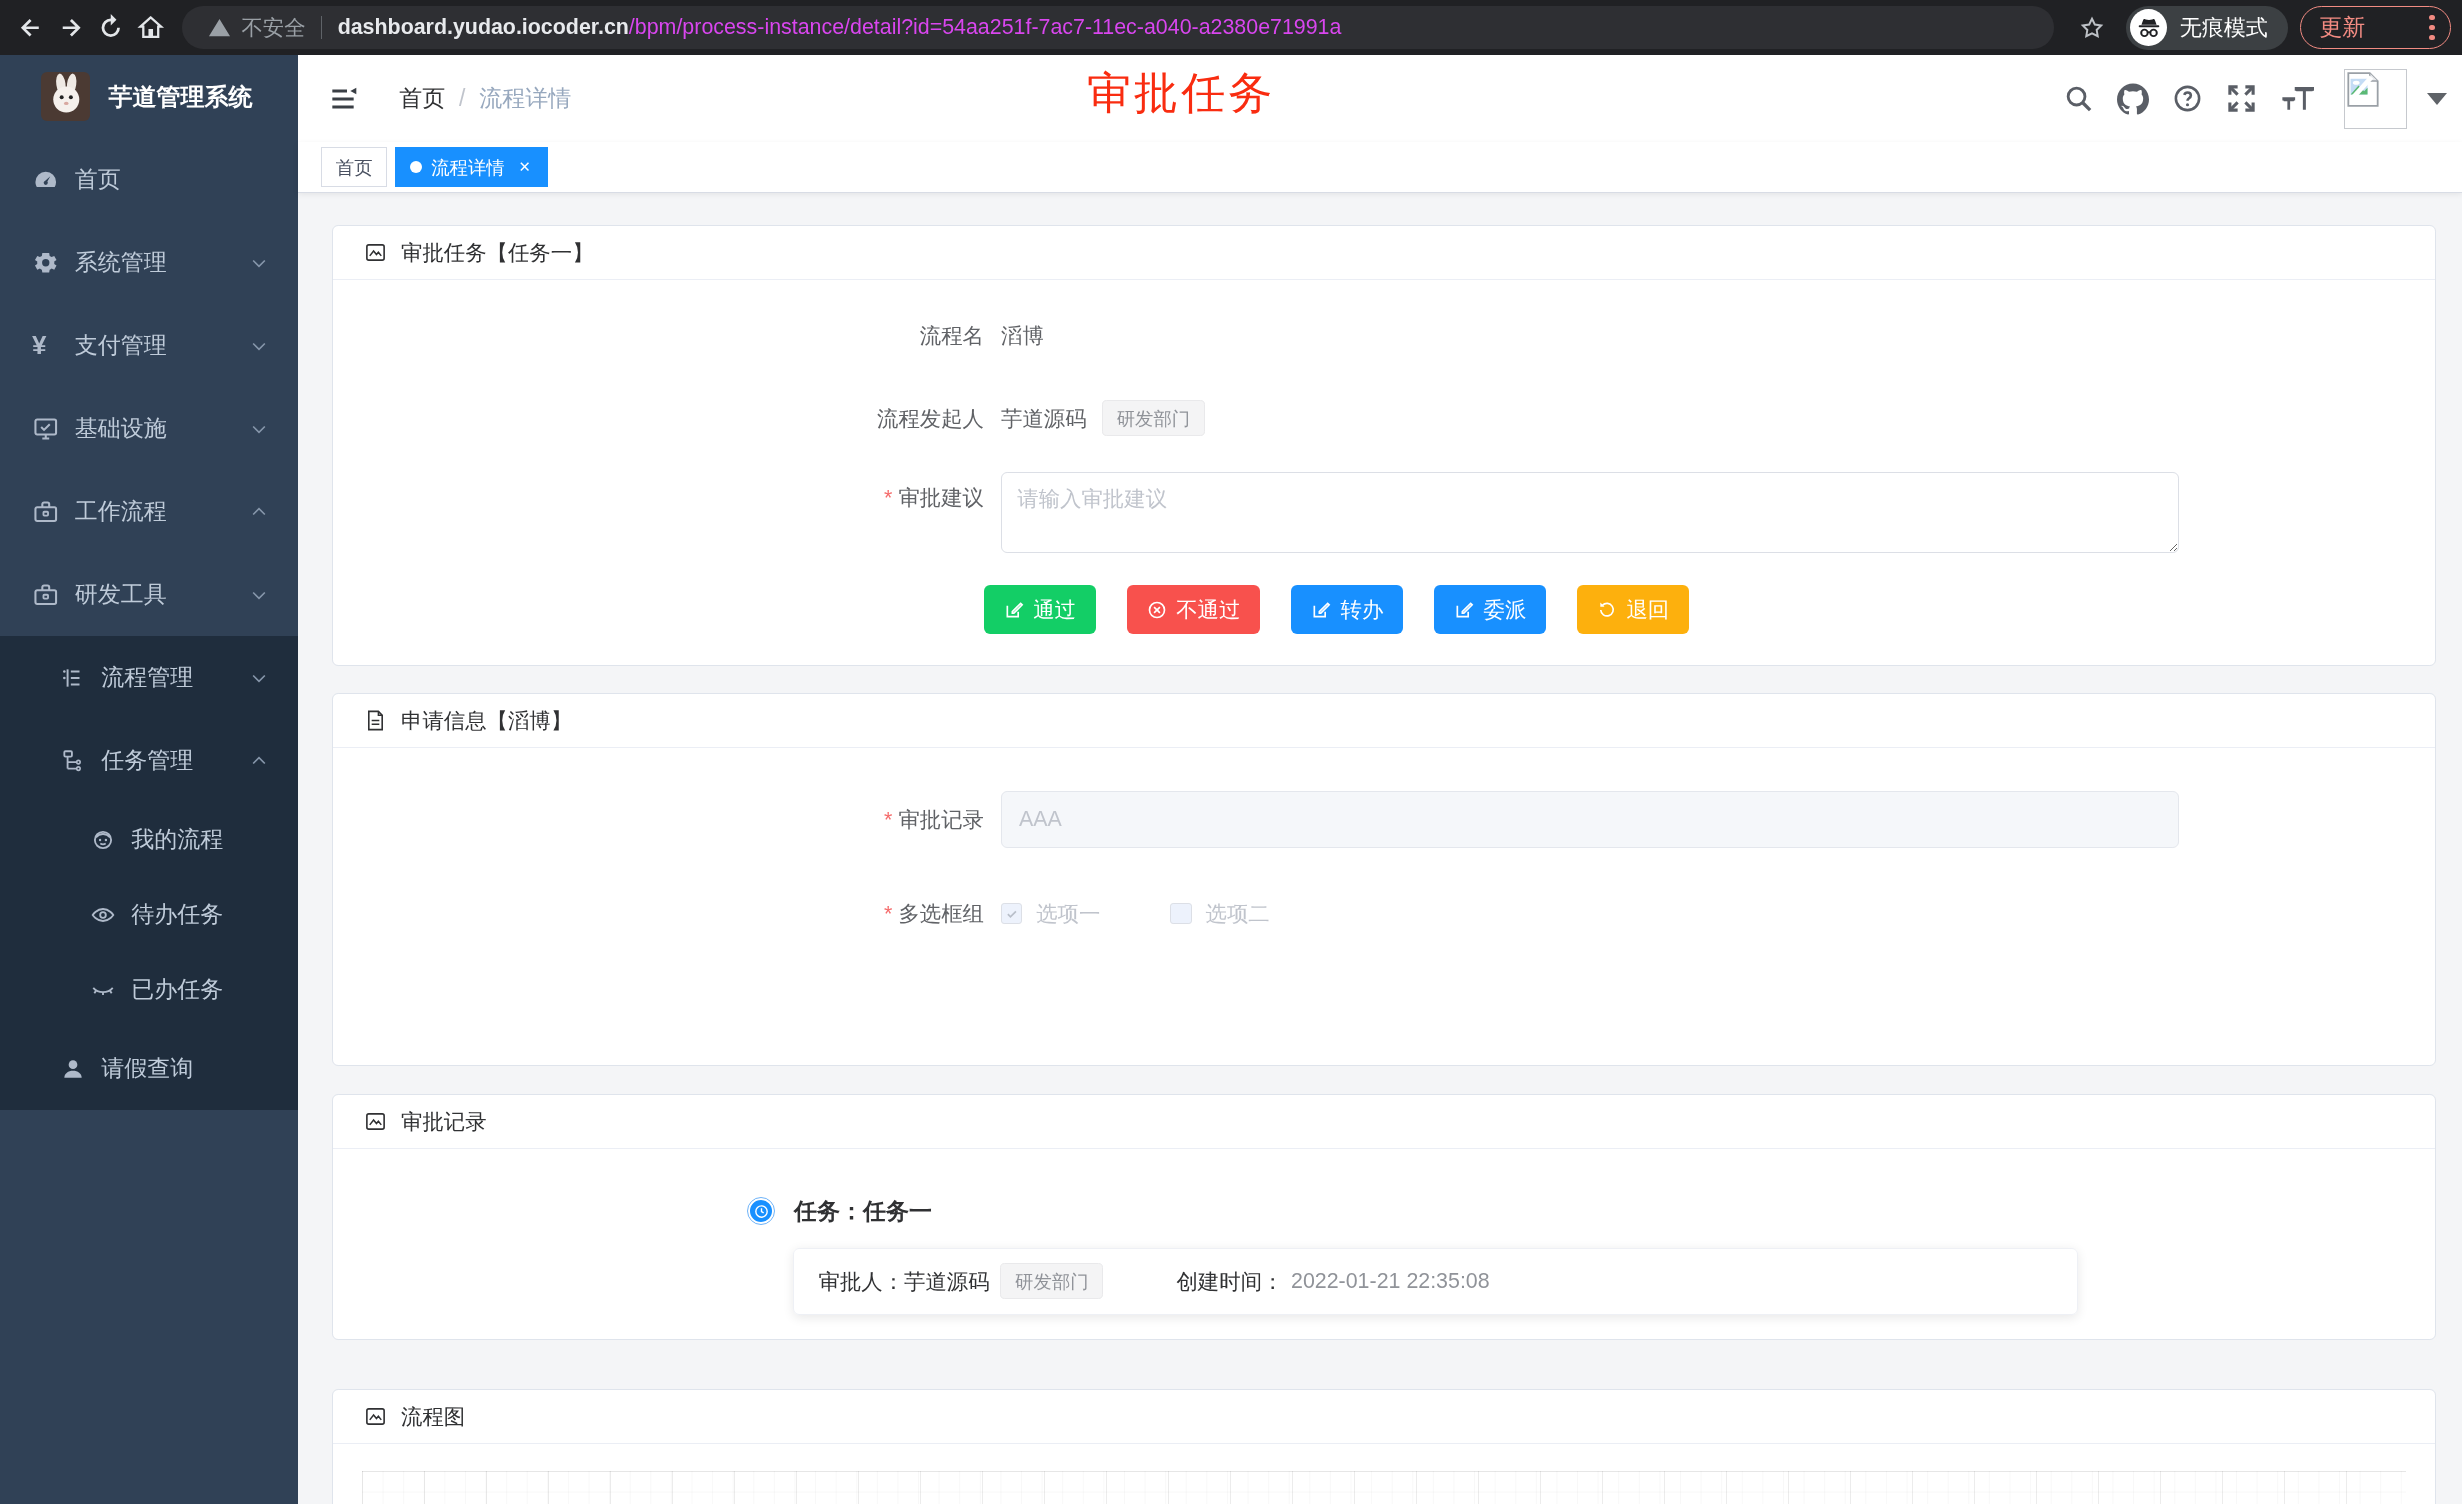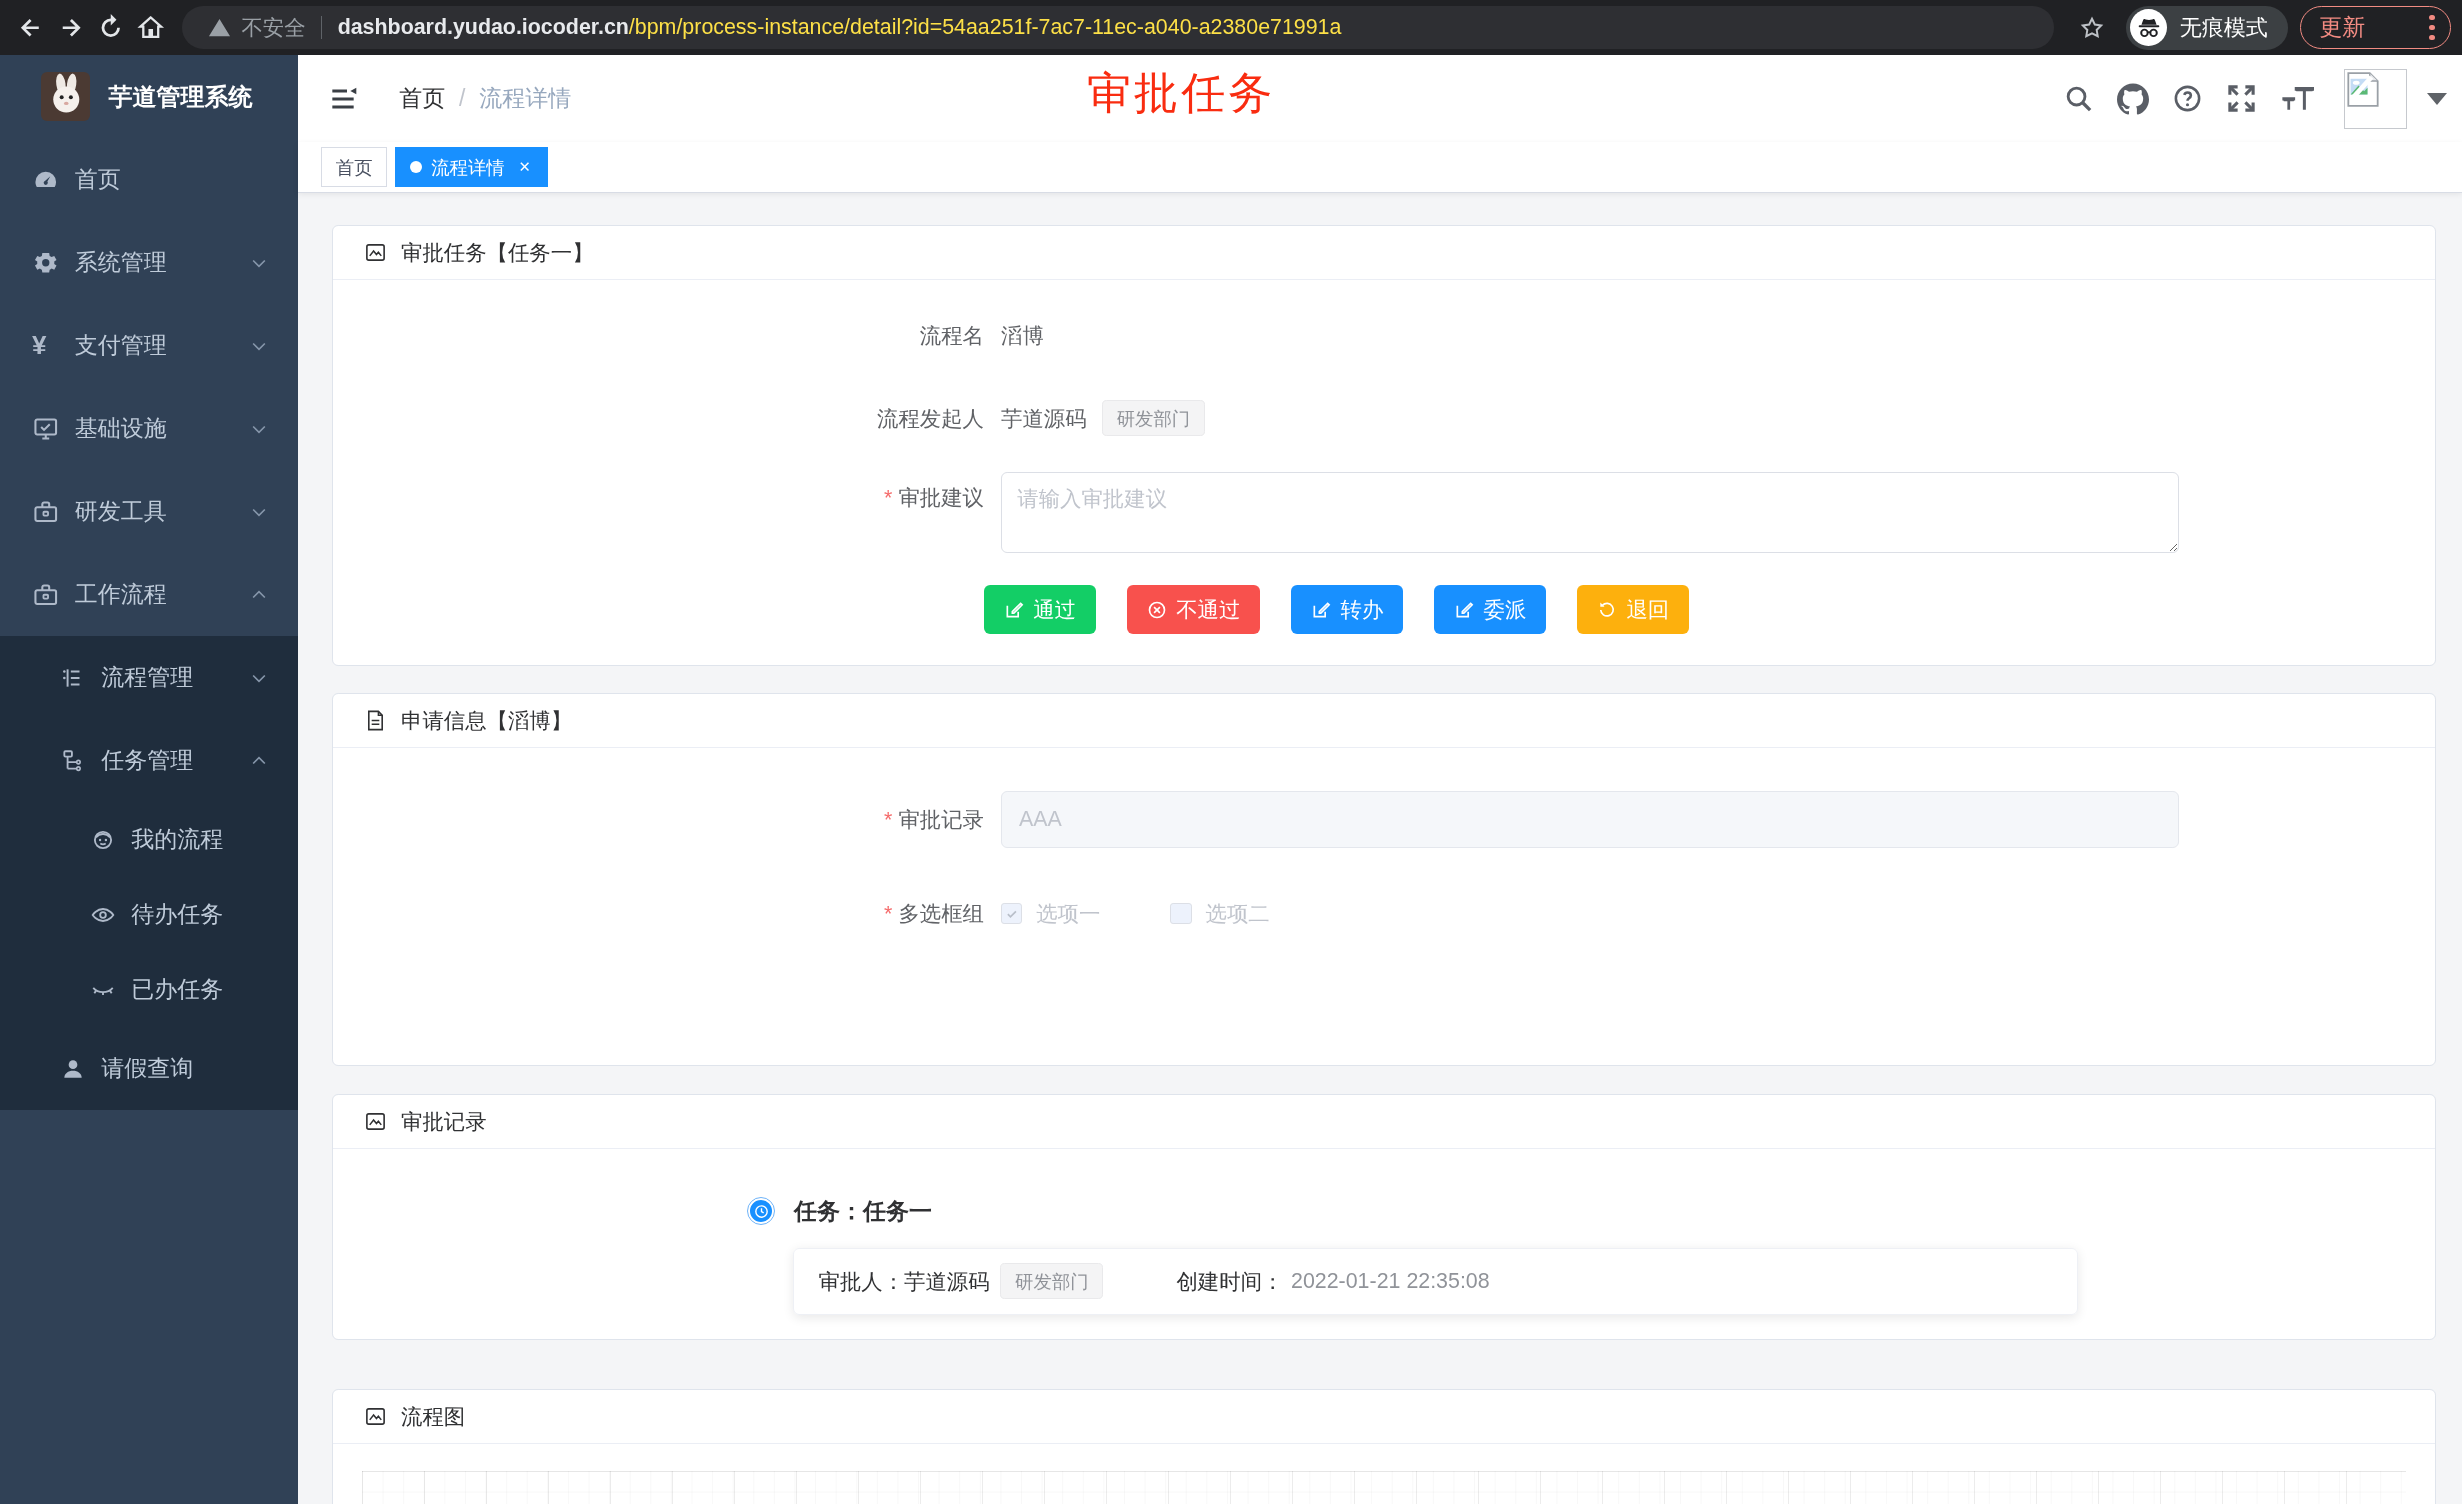--- a/index.html
+++ b/index.html
@@ -13,7 +13,7 @@
   .omni-sec { color:#9aa0a6; font-size:21.4px; margin-left:10.7px; }
   .omni-div { width:1.5px; height:23px; background:#5f6368; margin:0 15.3px; flex:none; }
   .omni-host { color:#e8eaed; font-size:21.4px; font-weight:600; }
-  .omni-path { color:#fde047; font-size:21.4px; }
+  .omni-path { color:#d946ef; font-size:21.4px; }
   .incog-pill { height:44px; background:#3c4043; border-radius:23px; display:flex; align-items:center; padding:3.8px 20px 3.8px 4.6px; margin:0 12.2px 0 13.8px; flex:none; }
   .incog-circle { width:37px; height:37px; background:#fff; border-radius:50%; display:flex; align-items:center; justify-content:center; margin-right:12.2px; }
   .incog-label { color:#fff; font-size:22px; }

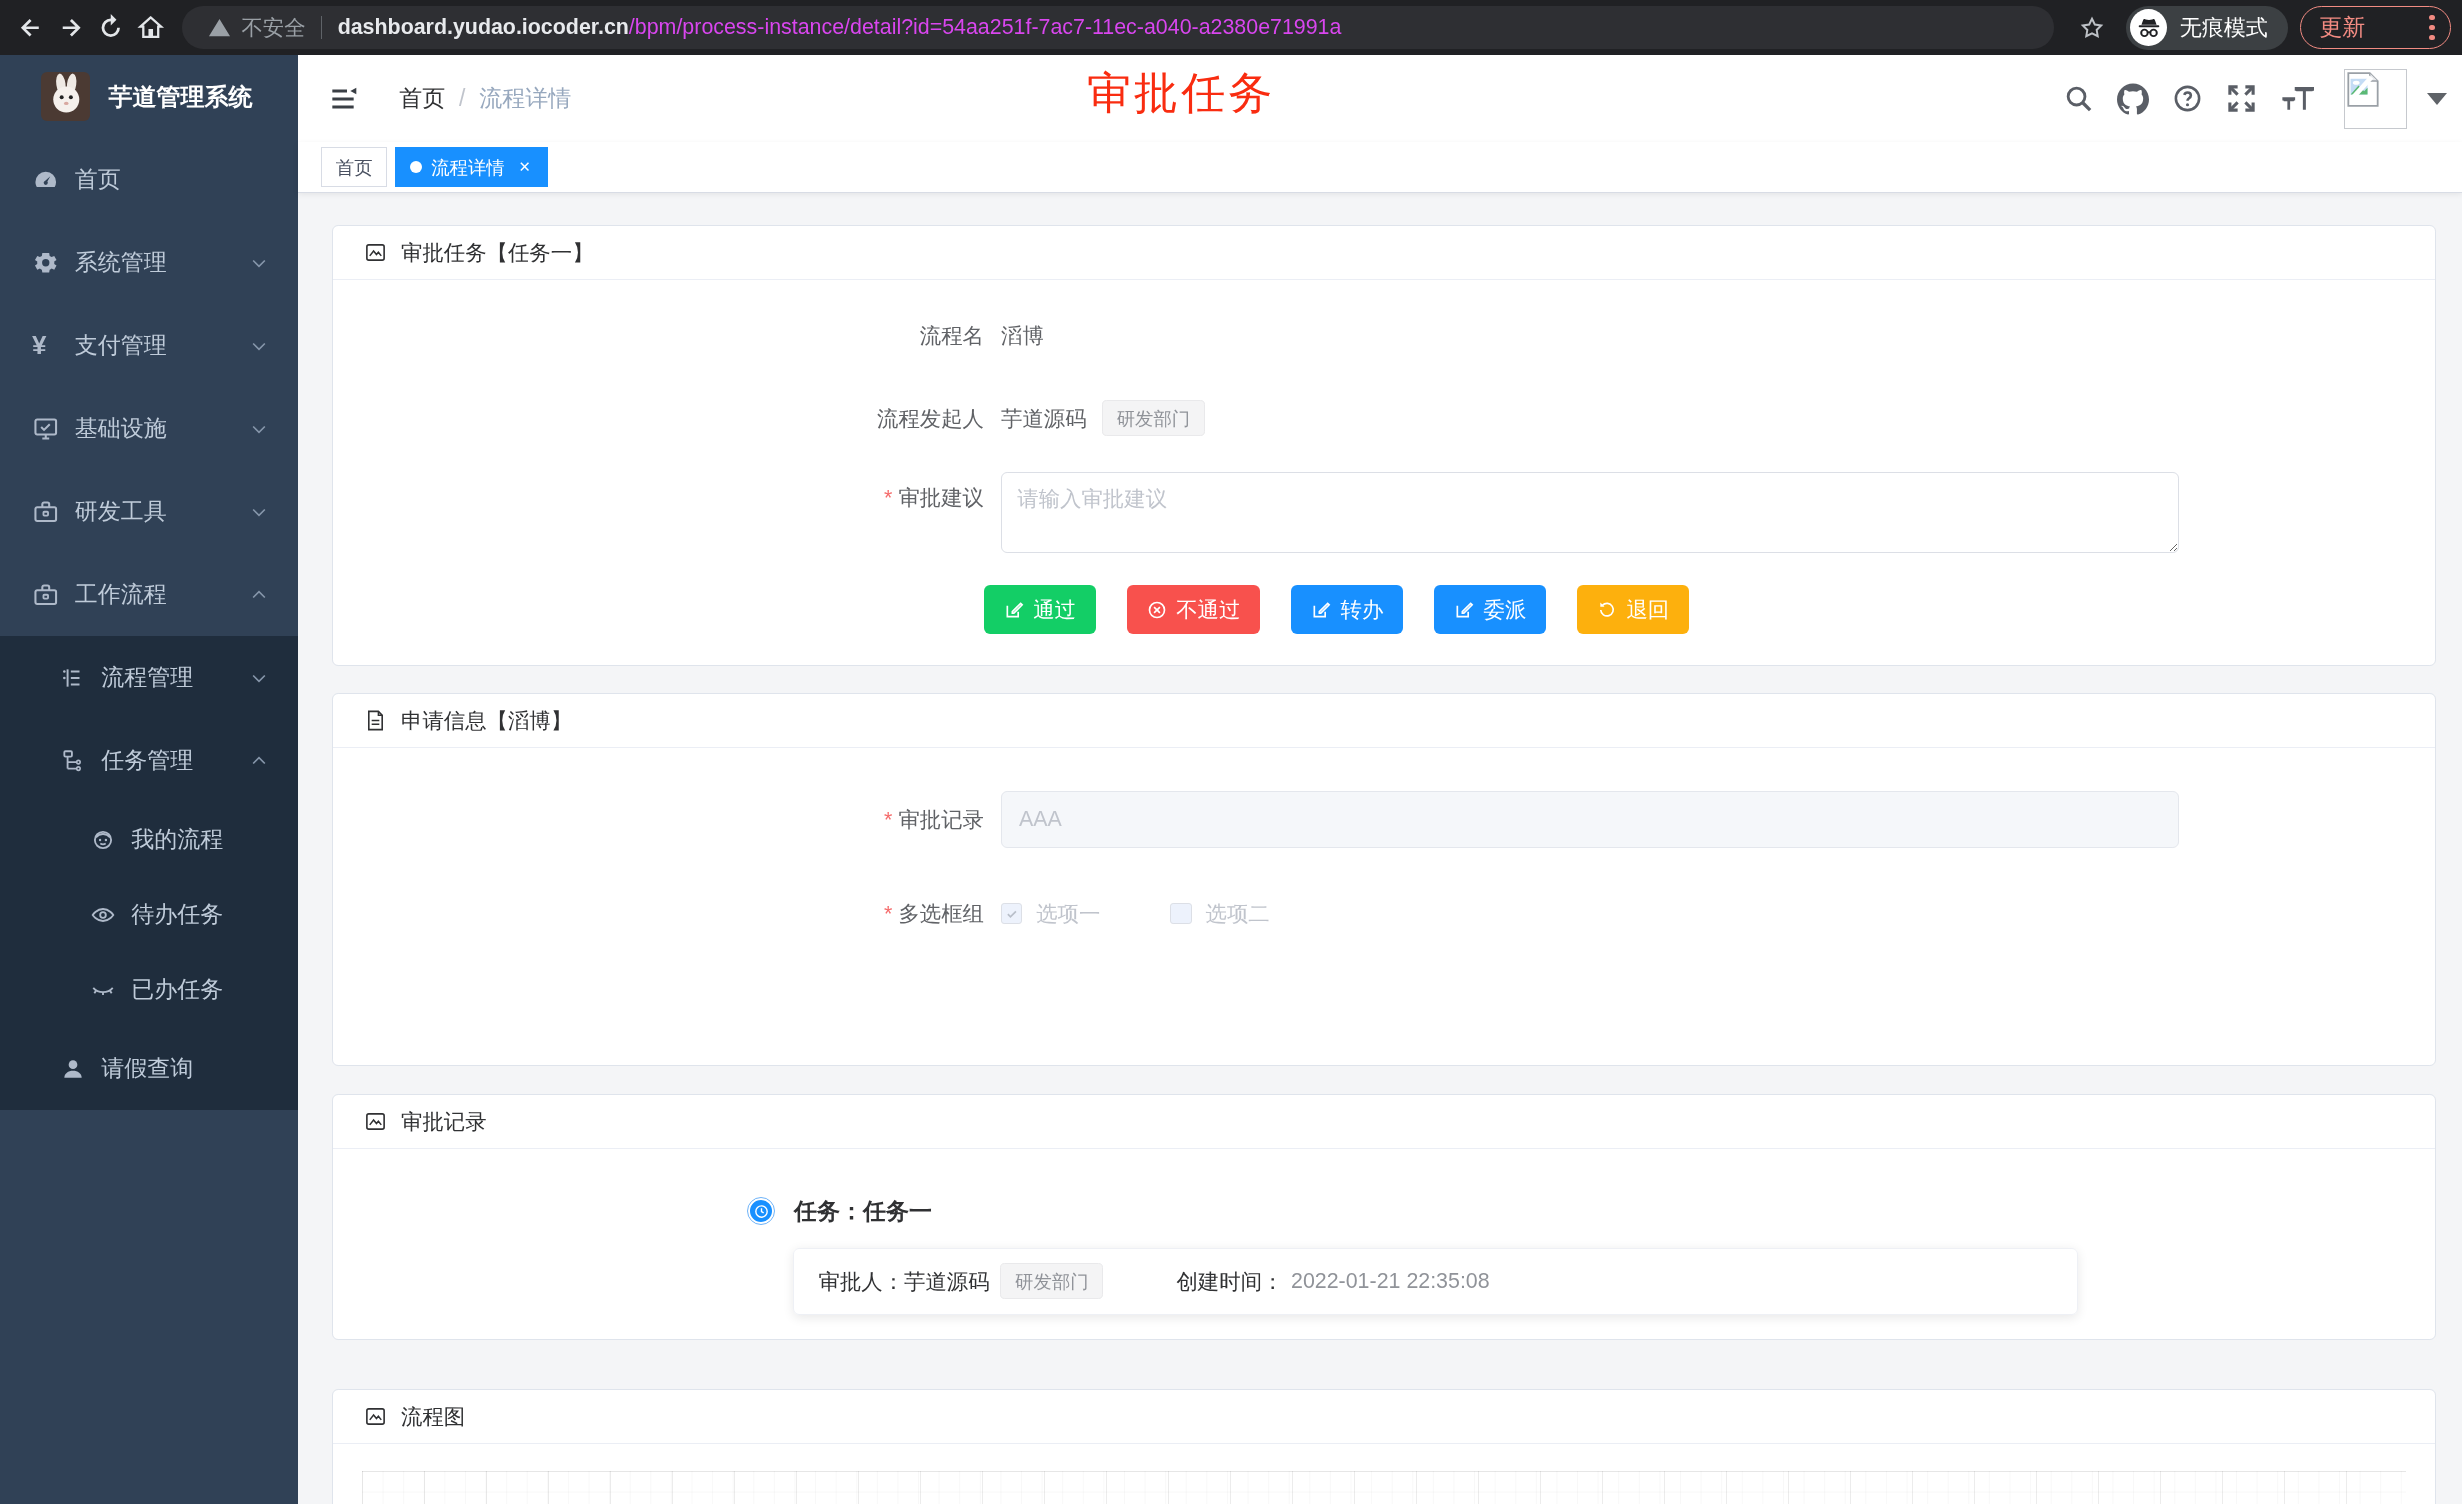--- a/index.html
+++ b/index.html
@@ -240,10 +240,10 @@
             <rect x="10" y="12" width="4" height="3.4" rx="0.7" fill="none" stroke="#aeb9c9" stroke-width="1.6"></rect>
           </svg>
       </span>
-      <span class="mi-label">研发工具</span>
+      <span class="mi-label">工作流程</span>
       <span class="chev">
           <svg width="20" height="20" viewBox="0 0 24 24">
-            <path d="M5 9l7 7 7-7" fill="none" stroke="#8696aa" stroke-width="2"></path>
+            <path d="M5 15l7-7 7 7" fill="none" stroke="#8696aa" stroke-width="2"></path>
           </svg>
         </span>
     </div>
@@ -256,10 +256,10 @@
             <rect x="10" y="12" width="4" height="3.4" rx="0.7" fill="none" stroke="#aeb9c9" stroke-width="1.6"></rect>
           </svg>
       </span>
-      <span class="mi-label">工作流程</span>
+      <span class="mi-label">研发工具</span>
       <span class="chev">
           <svg width="20" height="20" viewBox="0 0 24 24">
-            <path d="M5 15l7-7 7 7" fill="none" stroke="#8696aa" stroke-width="2"></path>
+            <path d="M5 9l7 7 7-7" fill="none" stroke="#8696aa" stroke-width="2"></path>
           </svg>
         </span>
     </div>

